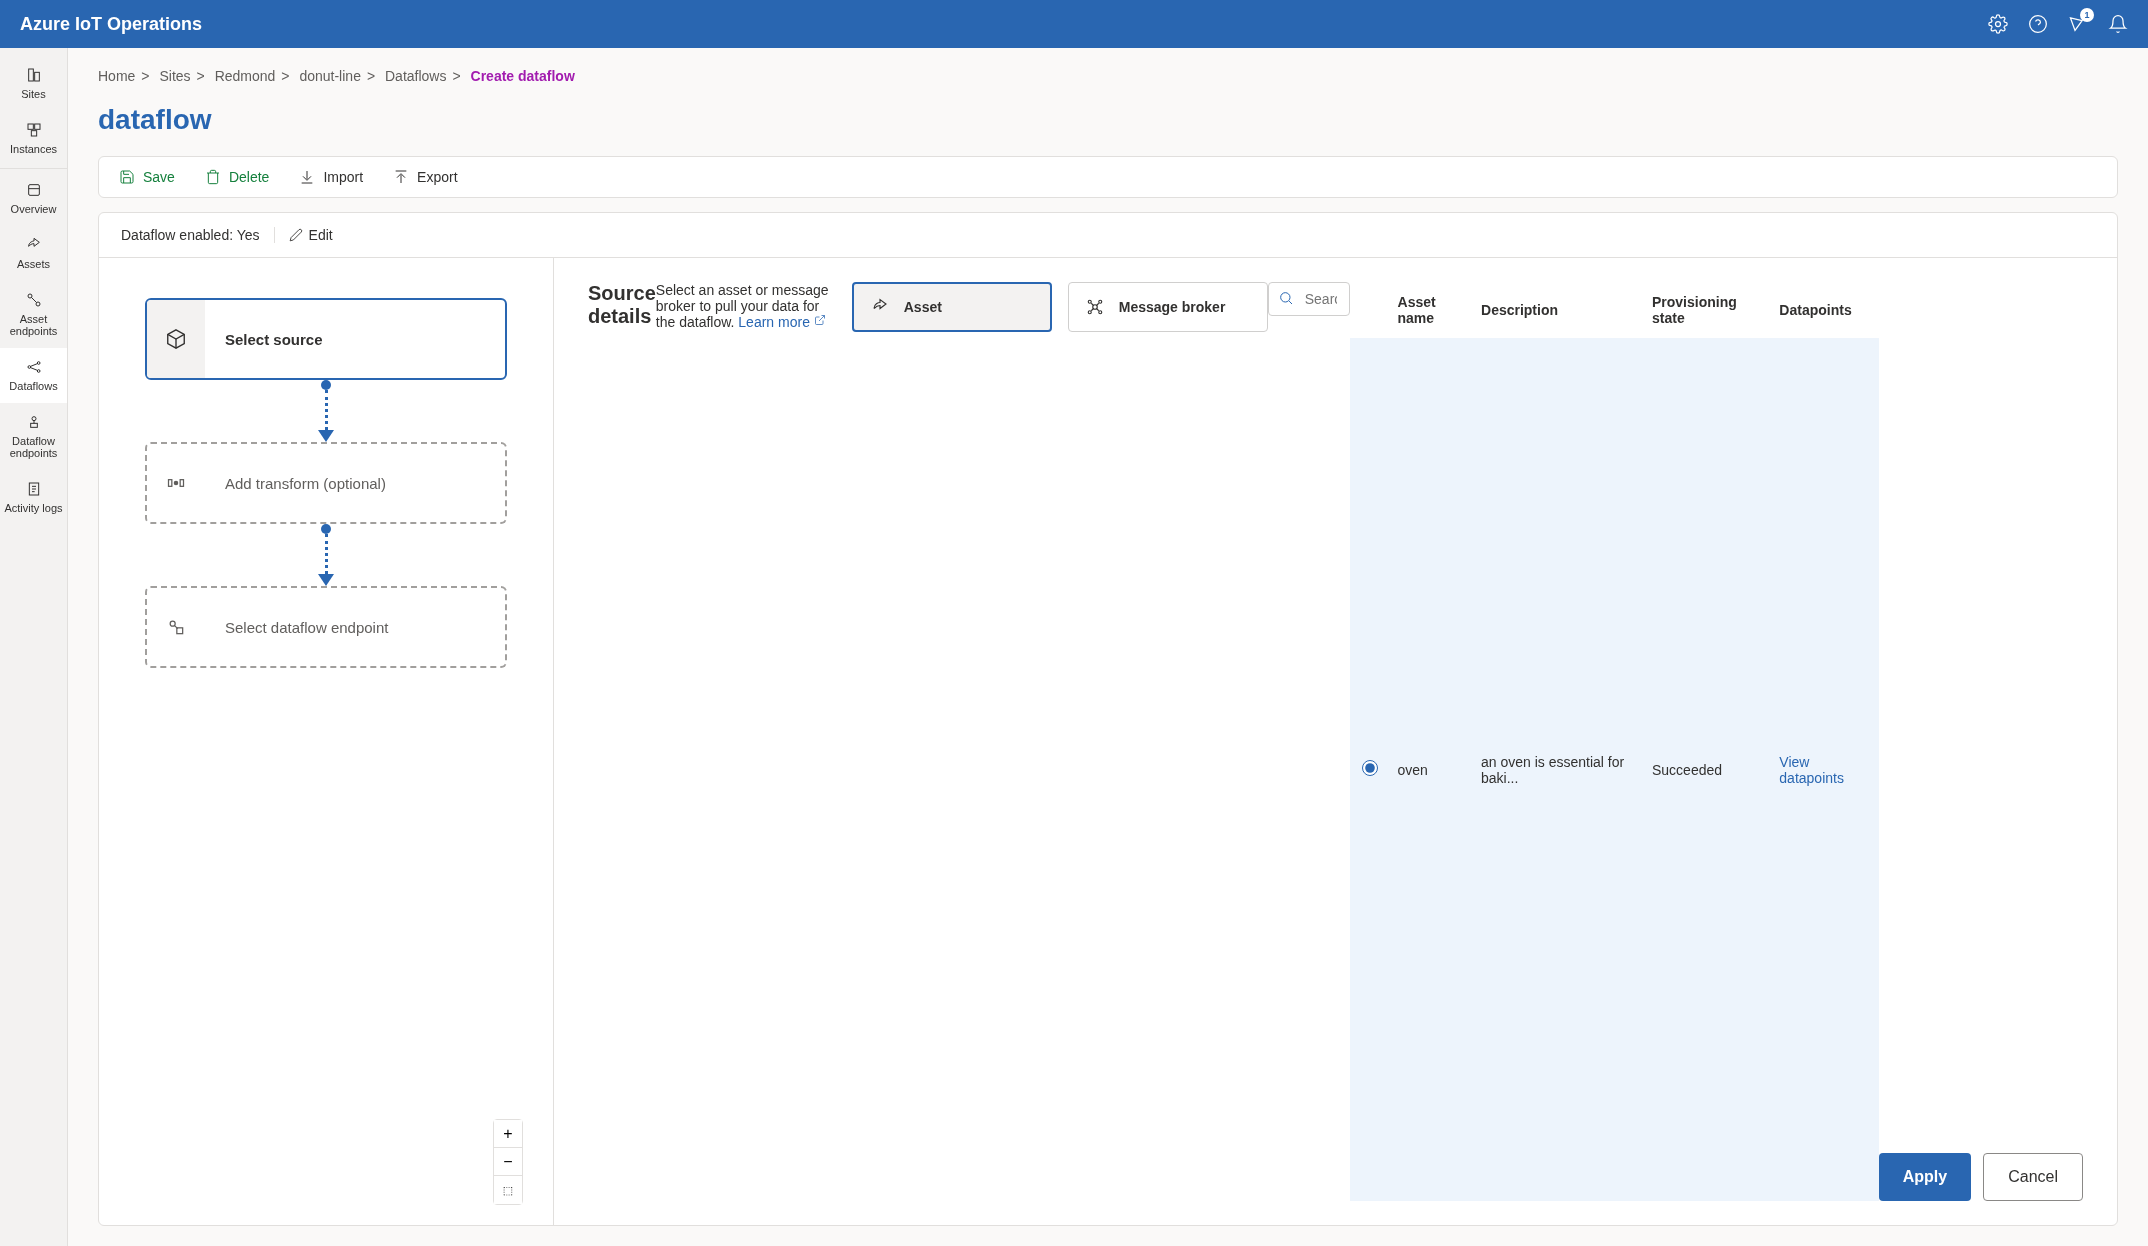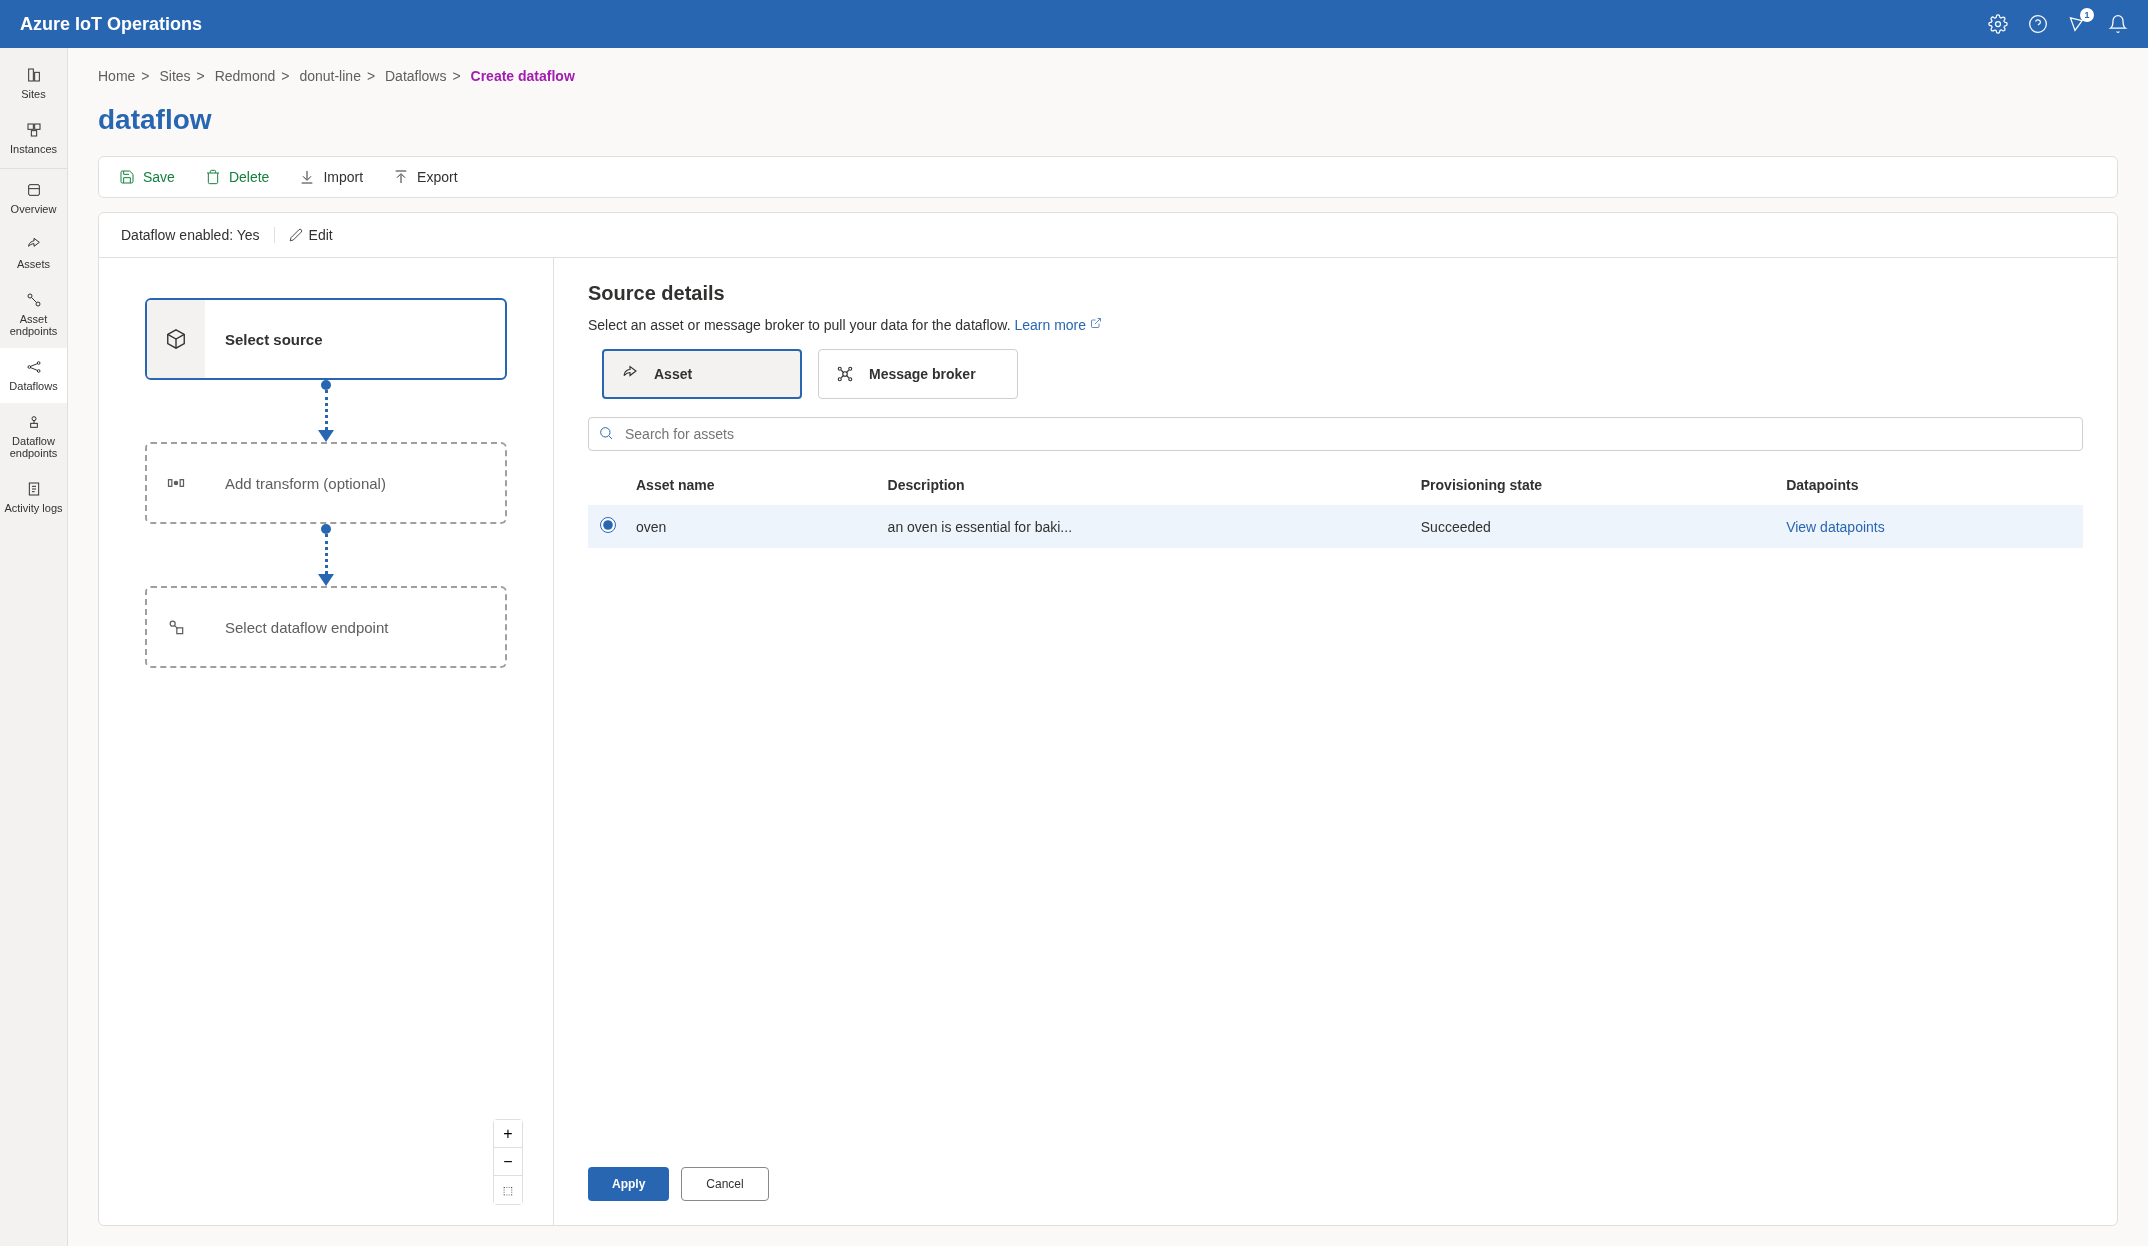--- a/index.html
+++ b/index.html
@@ -43,7 +43,7 @@
 
 .split { flex: 1; display: flex; overflow: hidden; }
 .canvas { width: 455px; border-right: 1px solid #e1dfdd; position: relative; padding: 40px; }
-.details { flex: 1; padding: 24px 34px; display: flex; flex-direction: column; overflow: hidden; }
+.details { flex: 1; padding: 24px 34px; display: flex; flex-direction: row; overflow: hidden; }
 
 
 .node { width: 362px; height: 82px; border-radius: 6px; display: flex; align-items: center; padding: 0; margin: 0 auto; position: relative; }

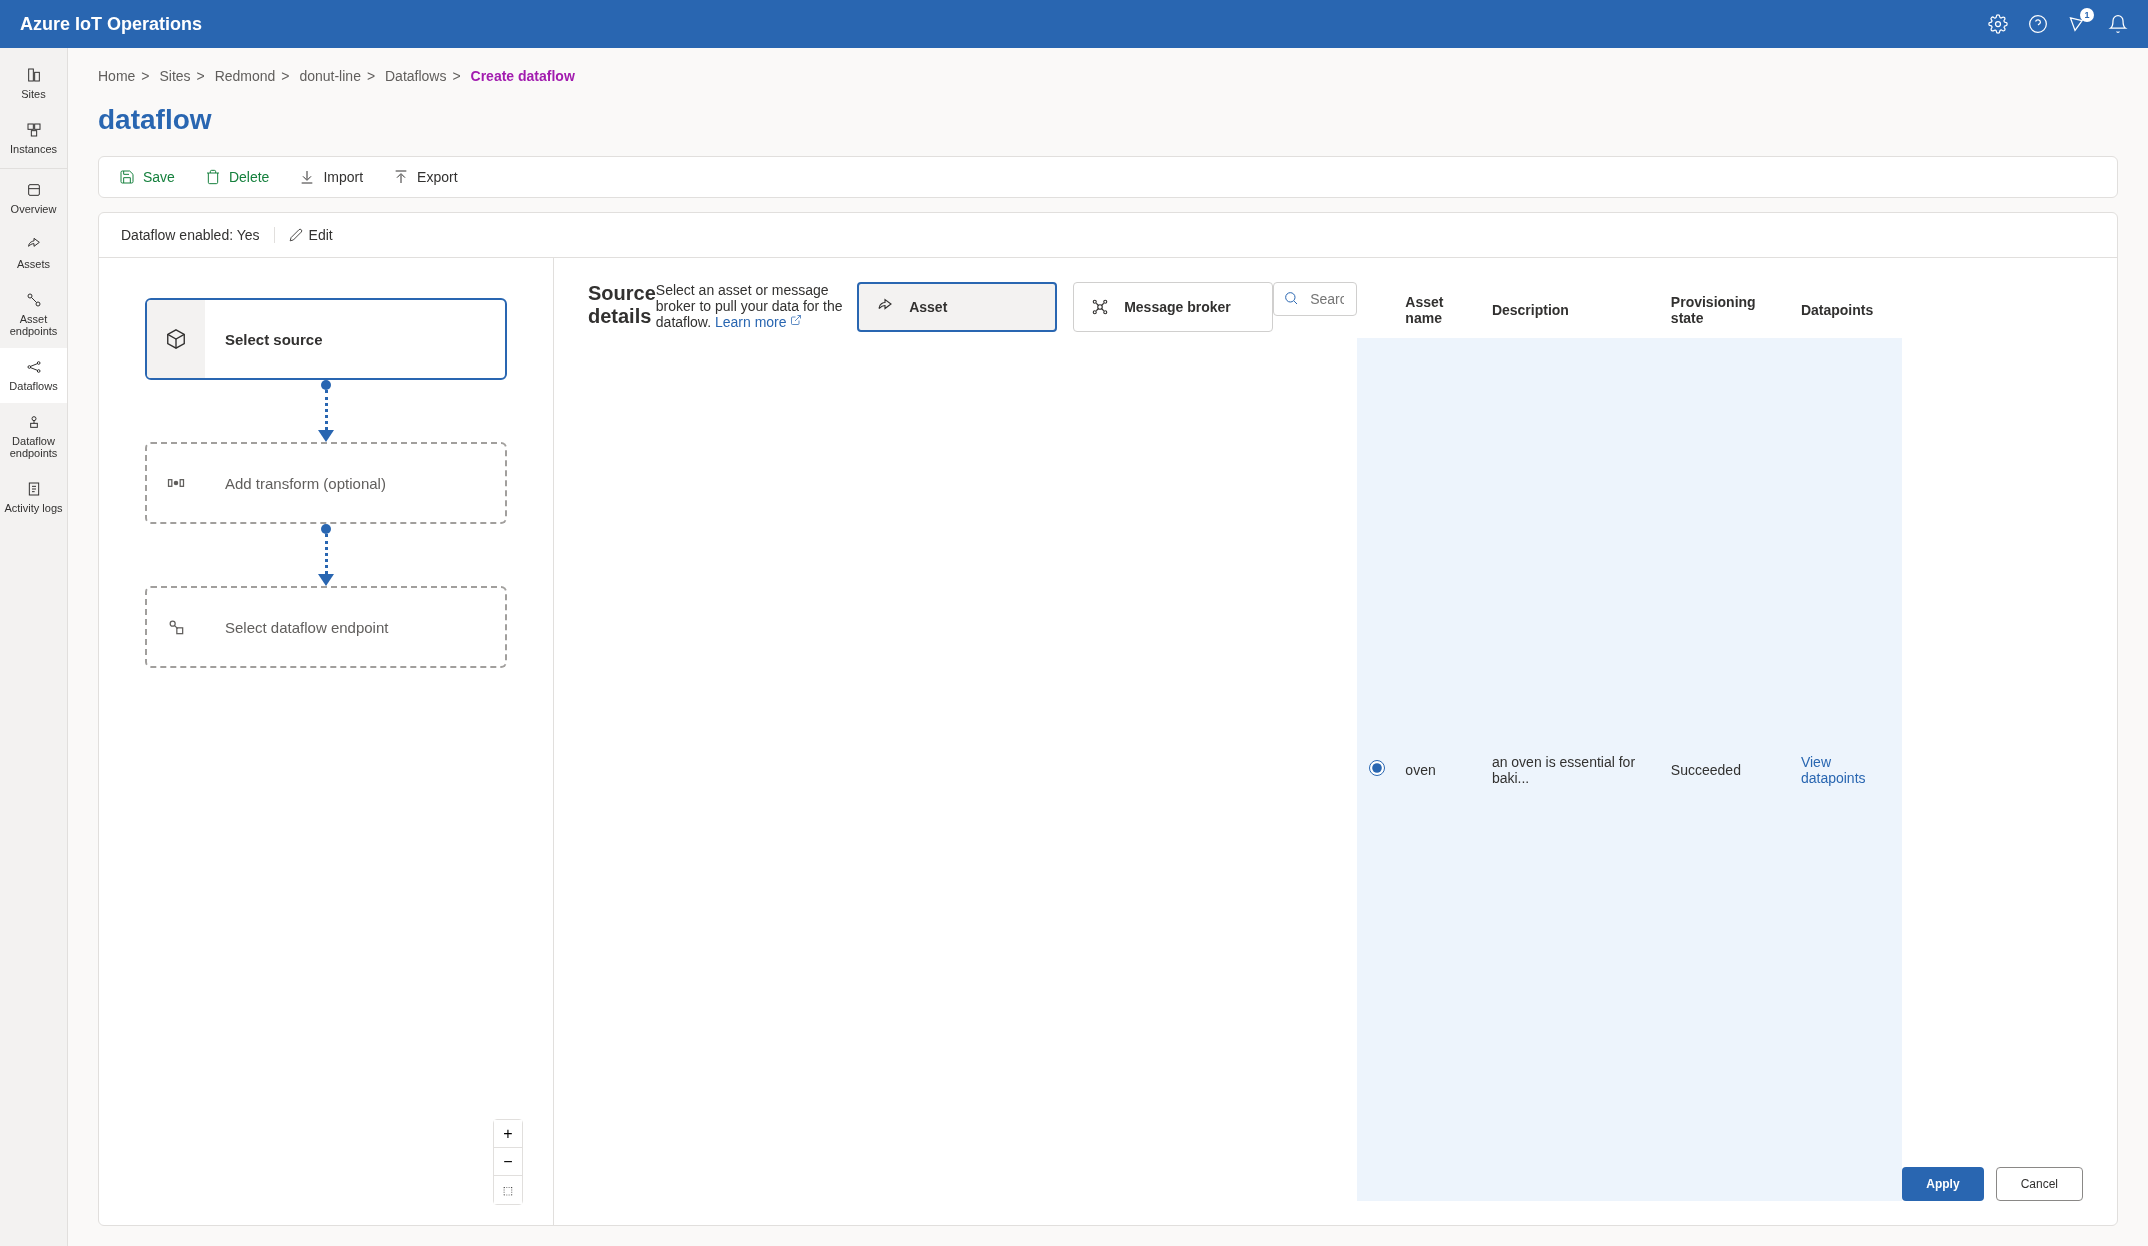--- a/index.html
+++ b/index.html
@@ -88,7 +88,7 @@
 .table a { color: #2966b1; text-decoration: none; }
 
 .footer-btns { margin-top: auto; padding-top: 20px; display: flex; gap: 12px; }
-.btn { height: 34px; padding: 0 24px; border-radius: 4px; font-size: 12px; cursor: pointer; border: none; }
+.btn { height: 48px; padding: 0 24px; border-radius: 4px; font-size: 16px; cursor: pointer; border: none; }
 .btn-primary { background: #2966b1; color: #fff; font-weight: 600; }
 .btn-secondary { background: #fff; border: 1px solid #8a8886; color: #323130; }
 

